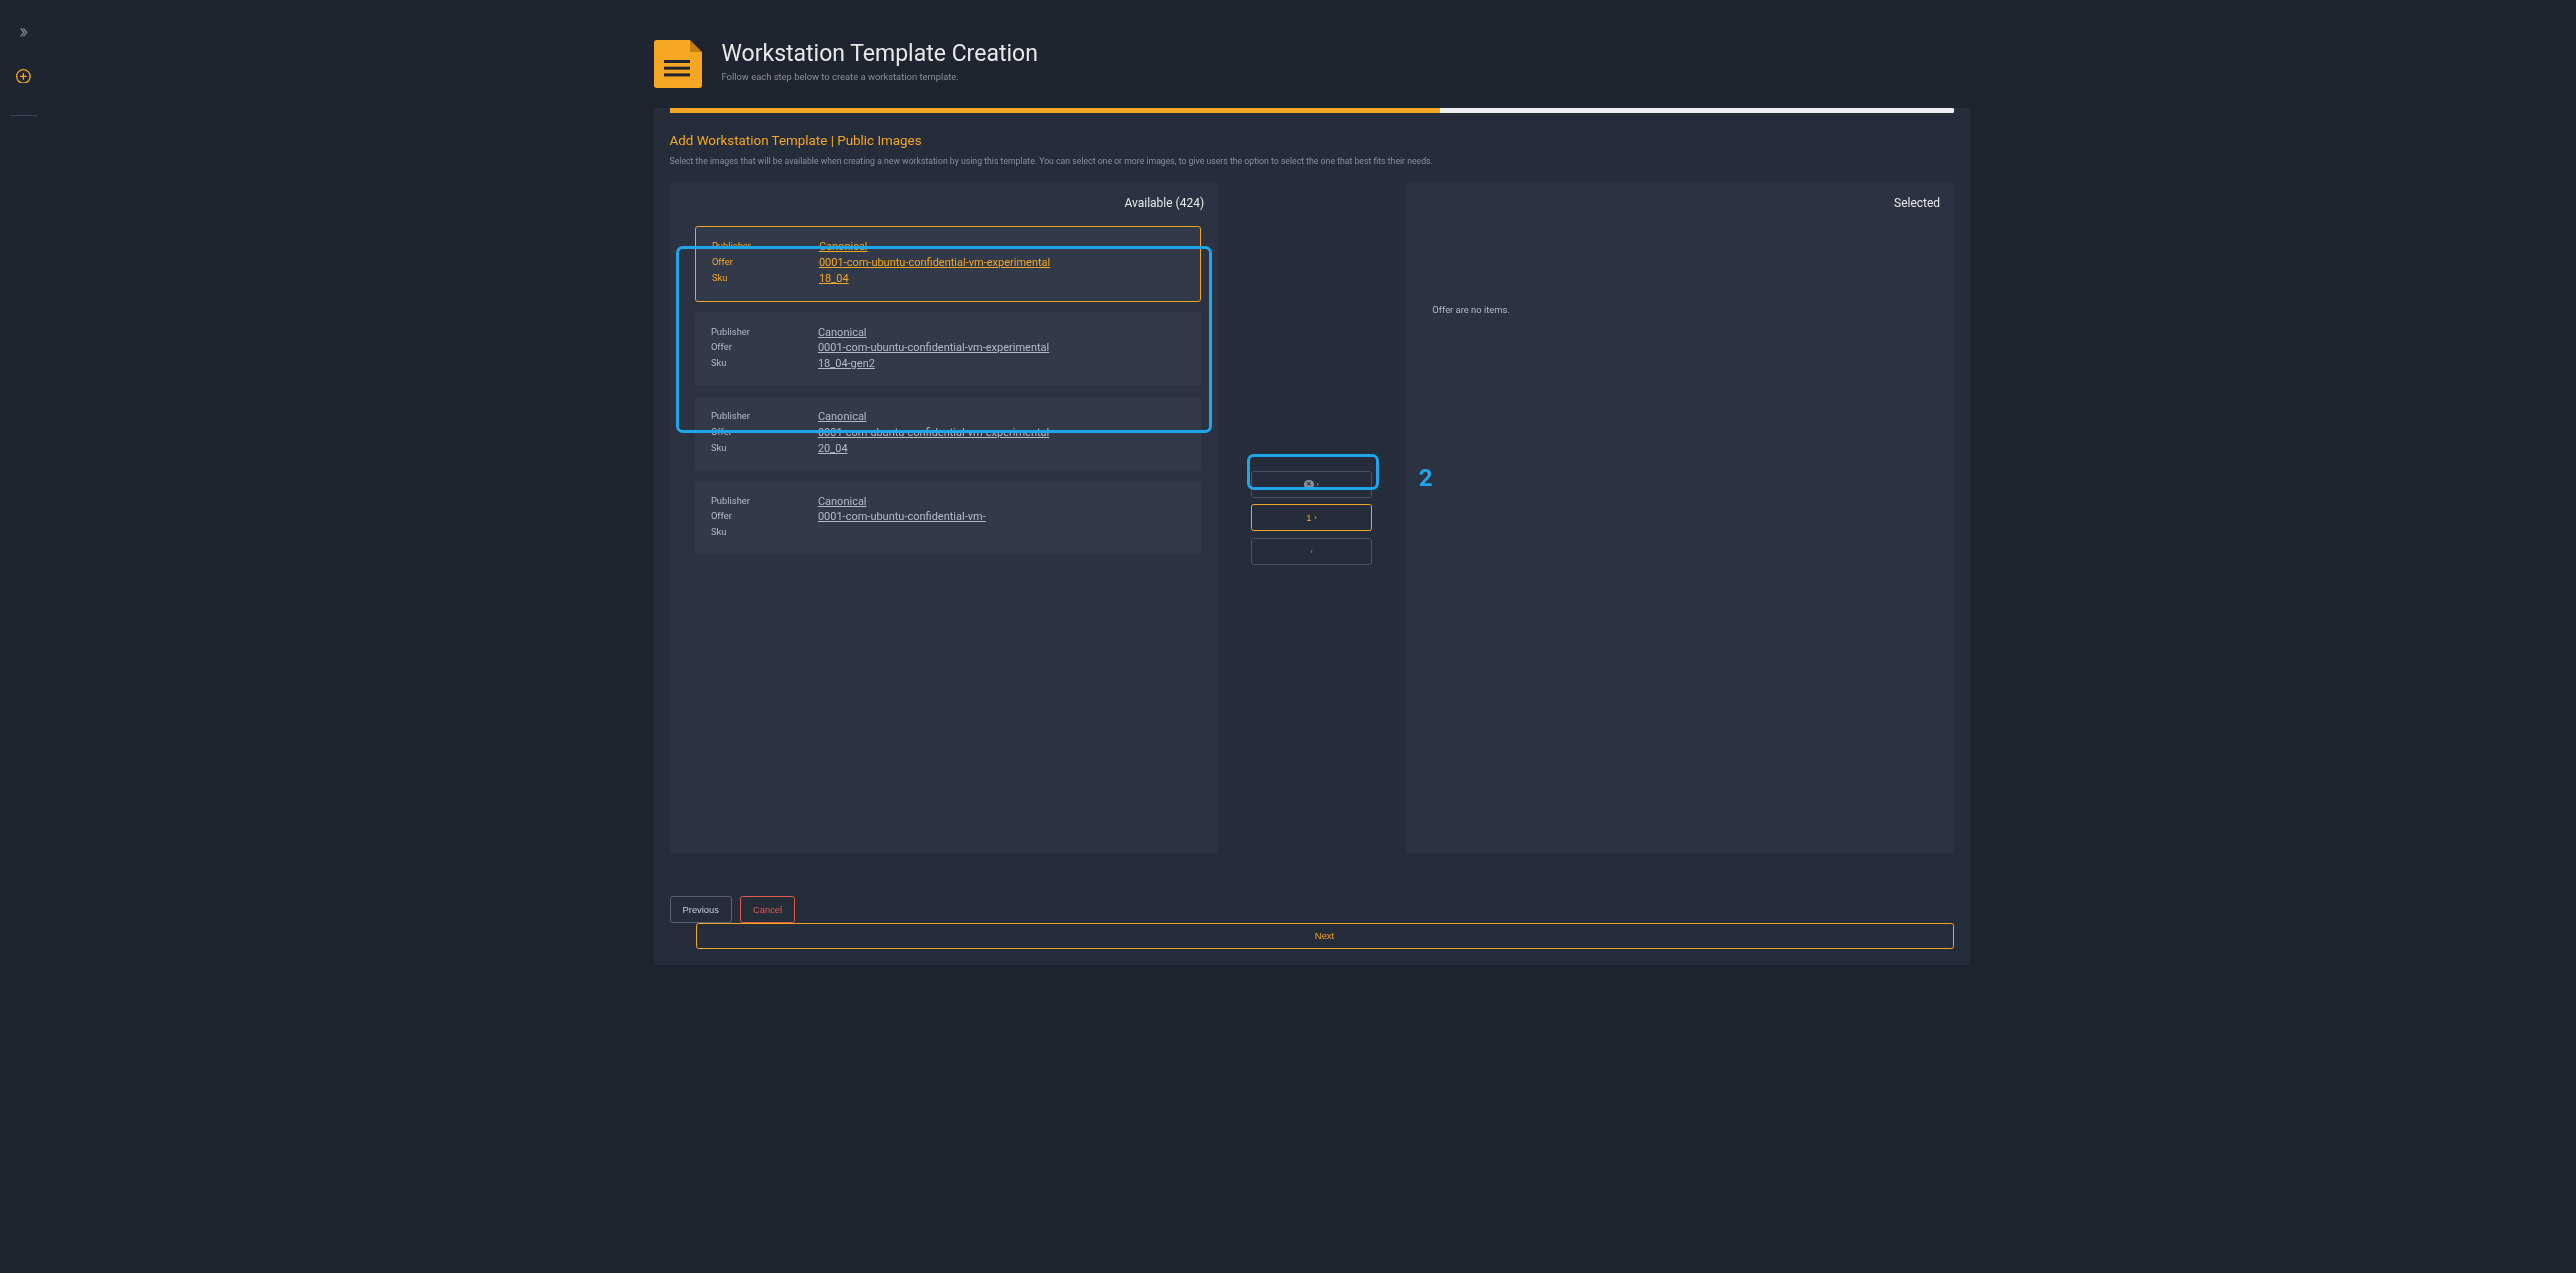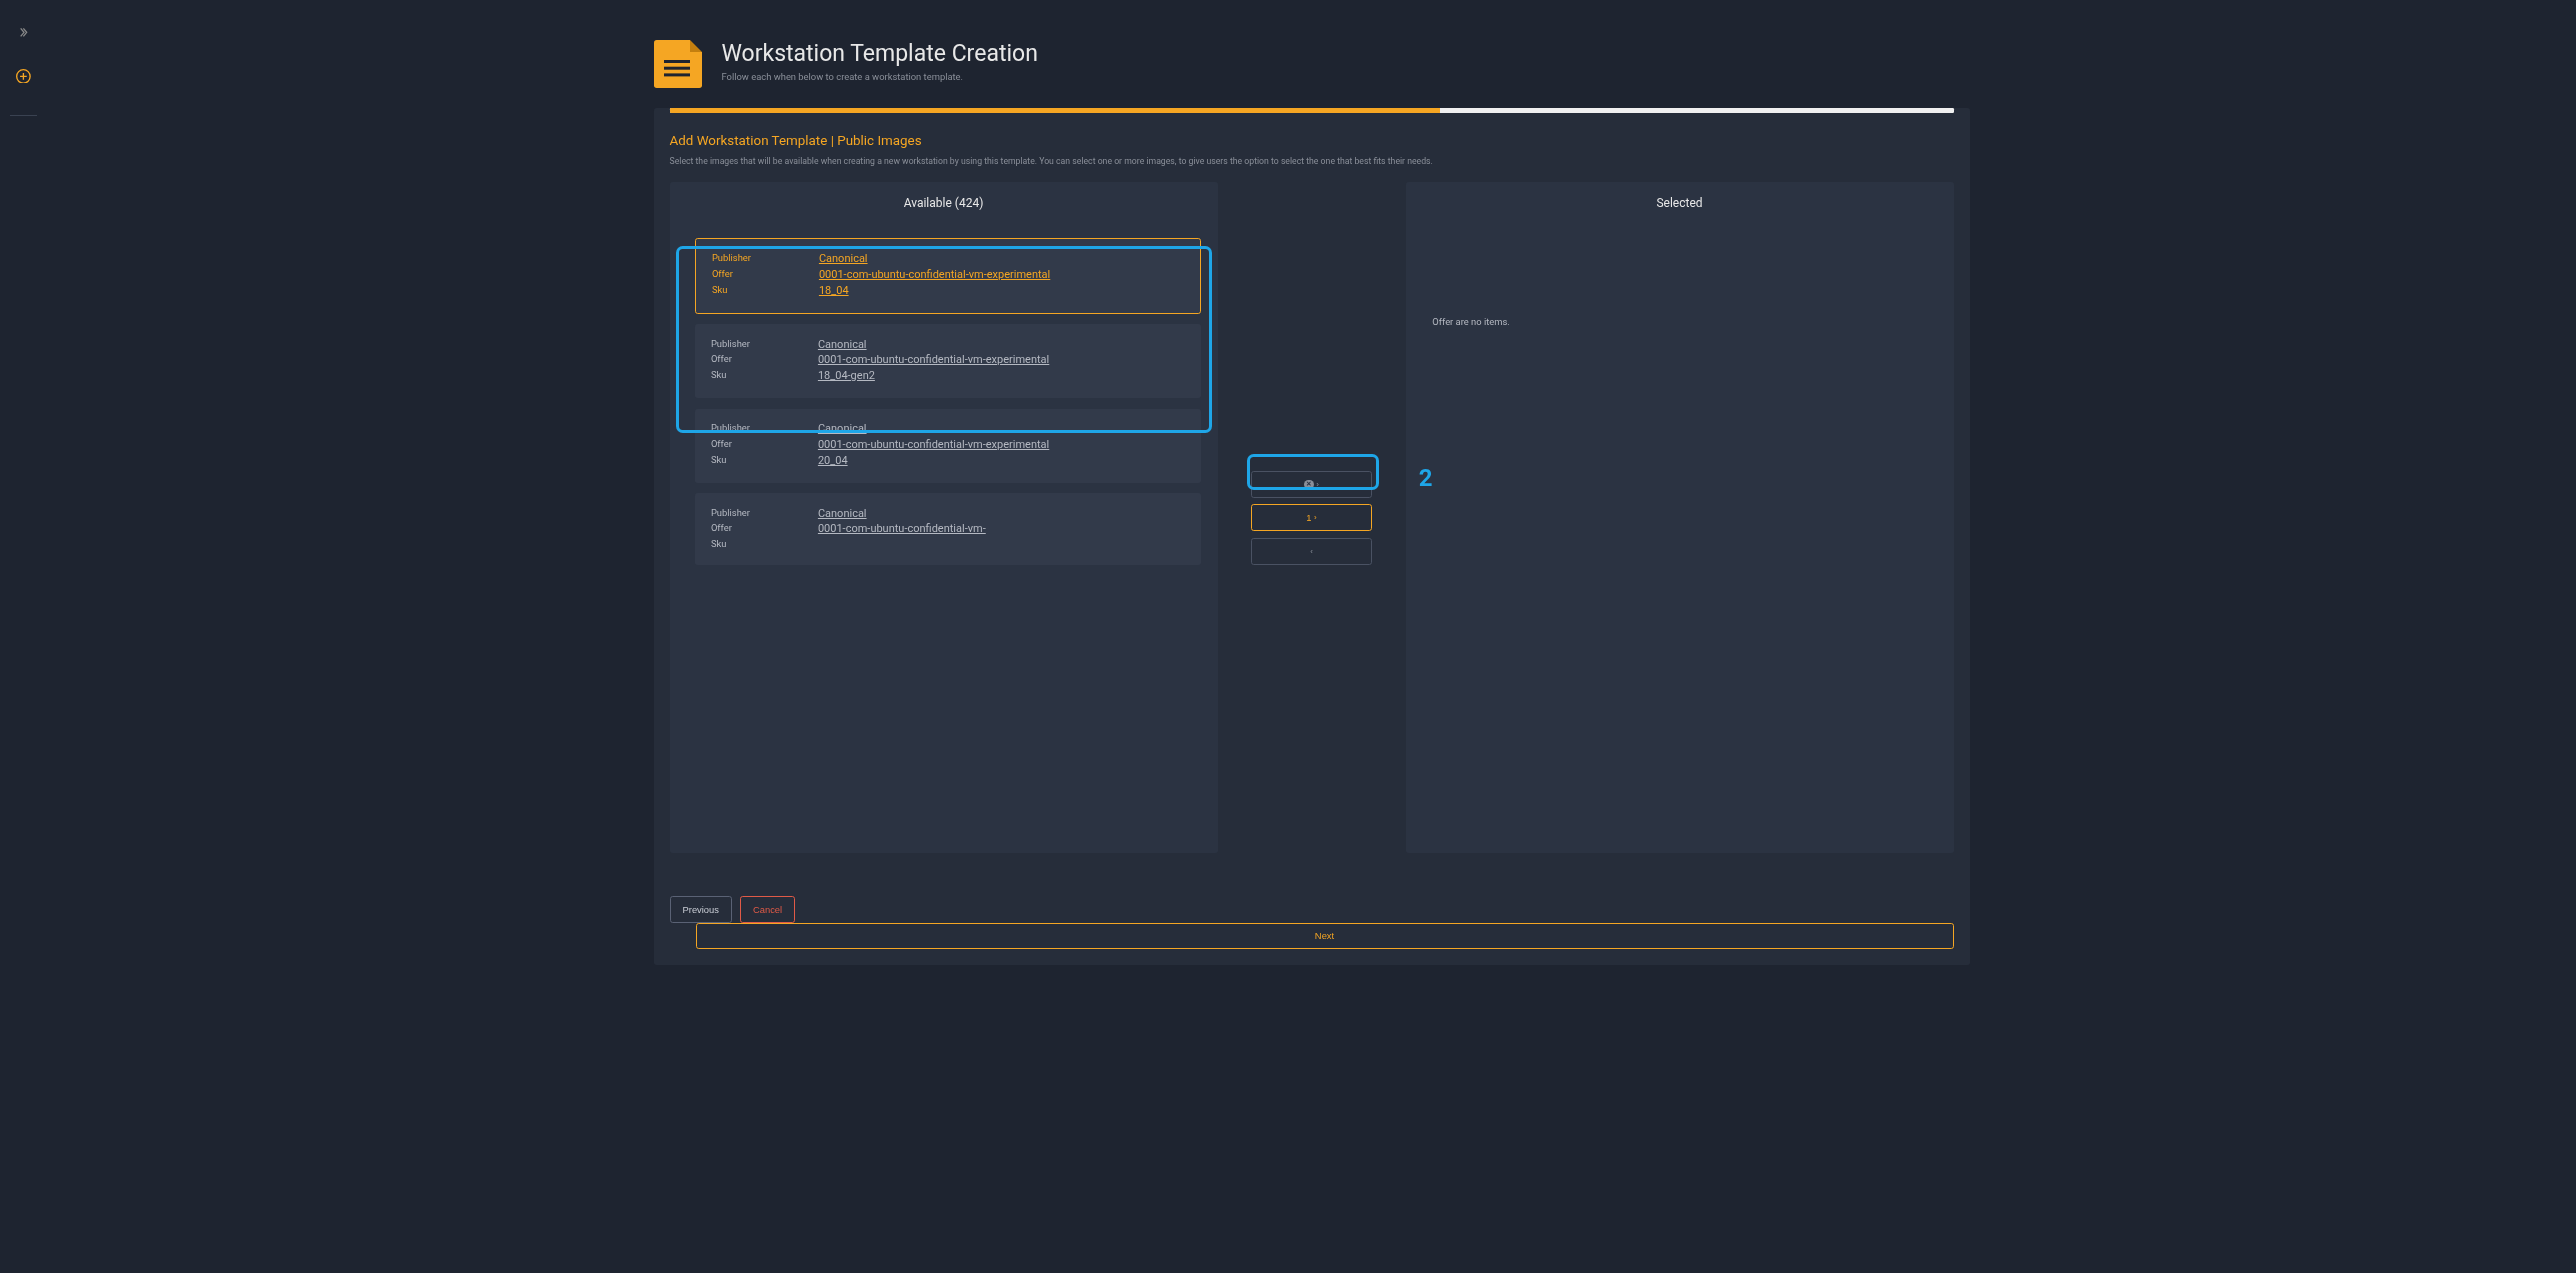--- a/index.html
+++ b/index.html
@@ -286,7 +286,7 @@
       <div class="header-icon"></div>
       <div class="header-text">
         <h1>Workstation Template Creation</h1>
-        <p>Follow each when below to create a workstation template.</p>
+        <p>Follow each step below to create a workstation template.</p>
       </div>
     </div>
 

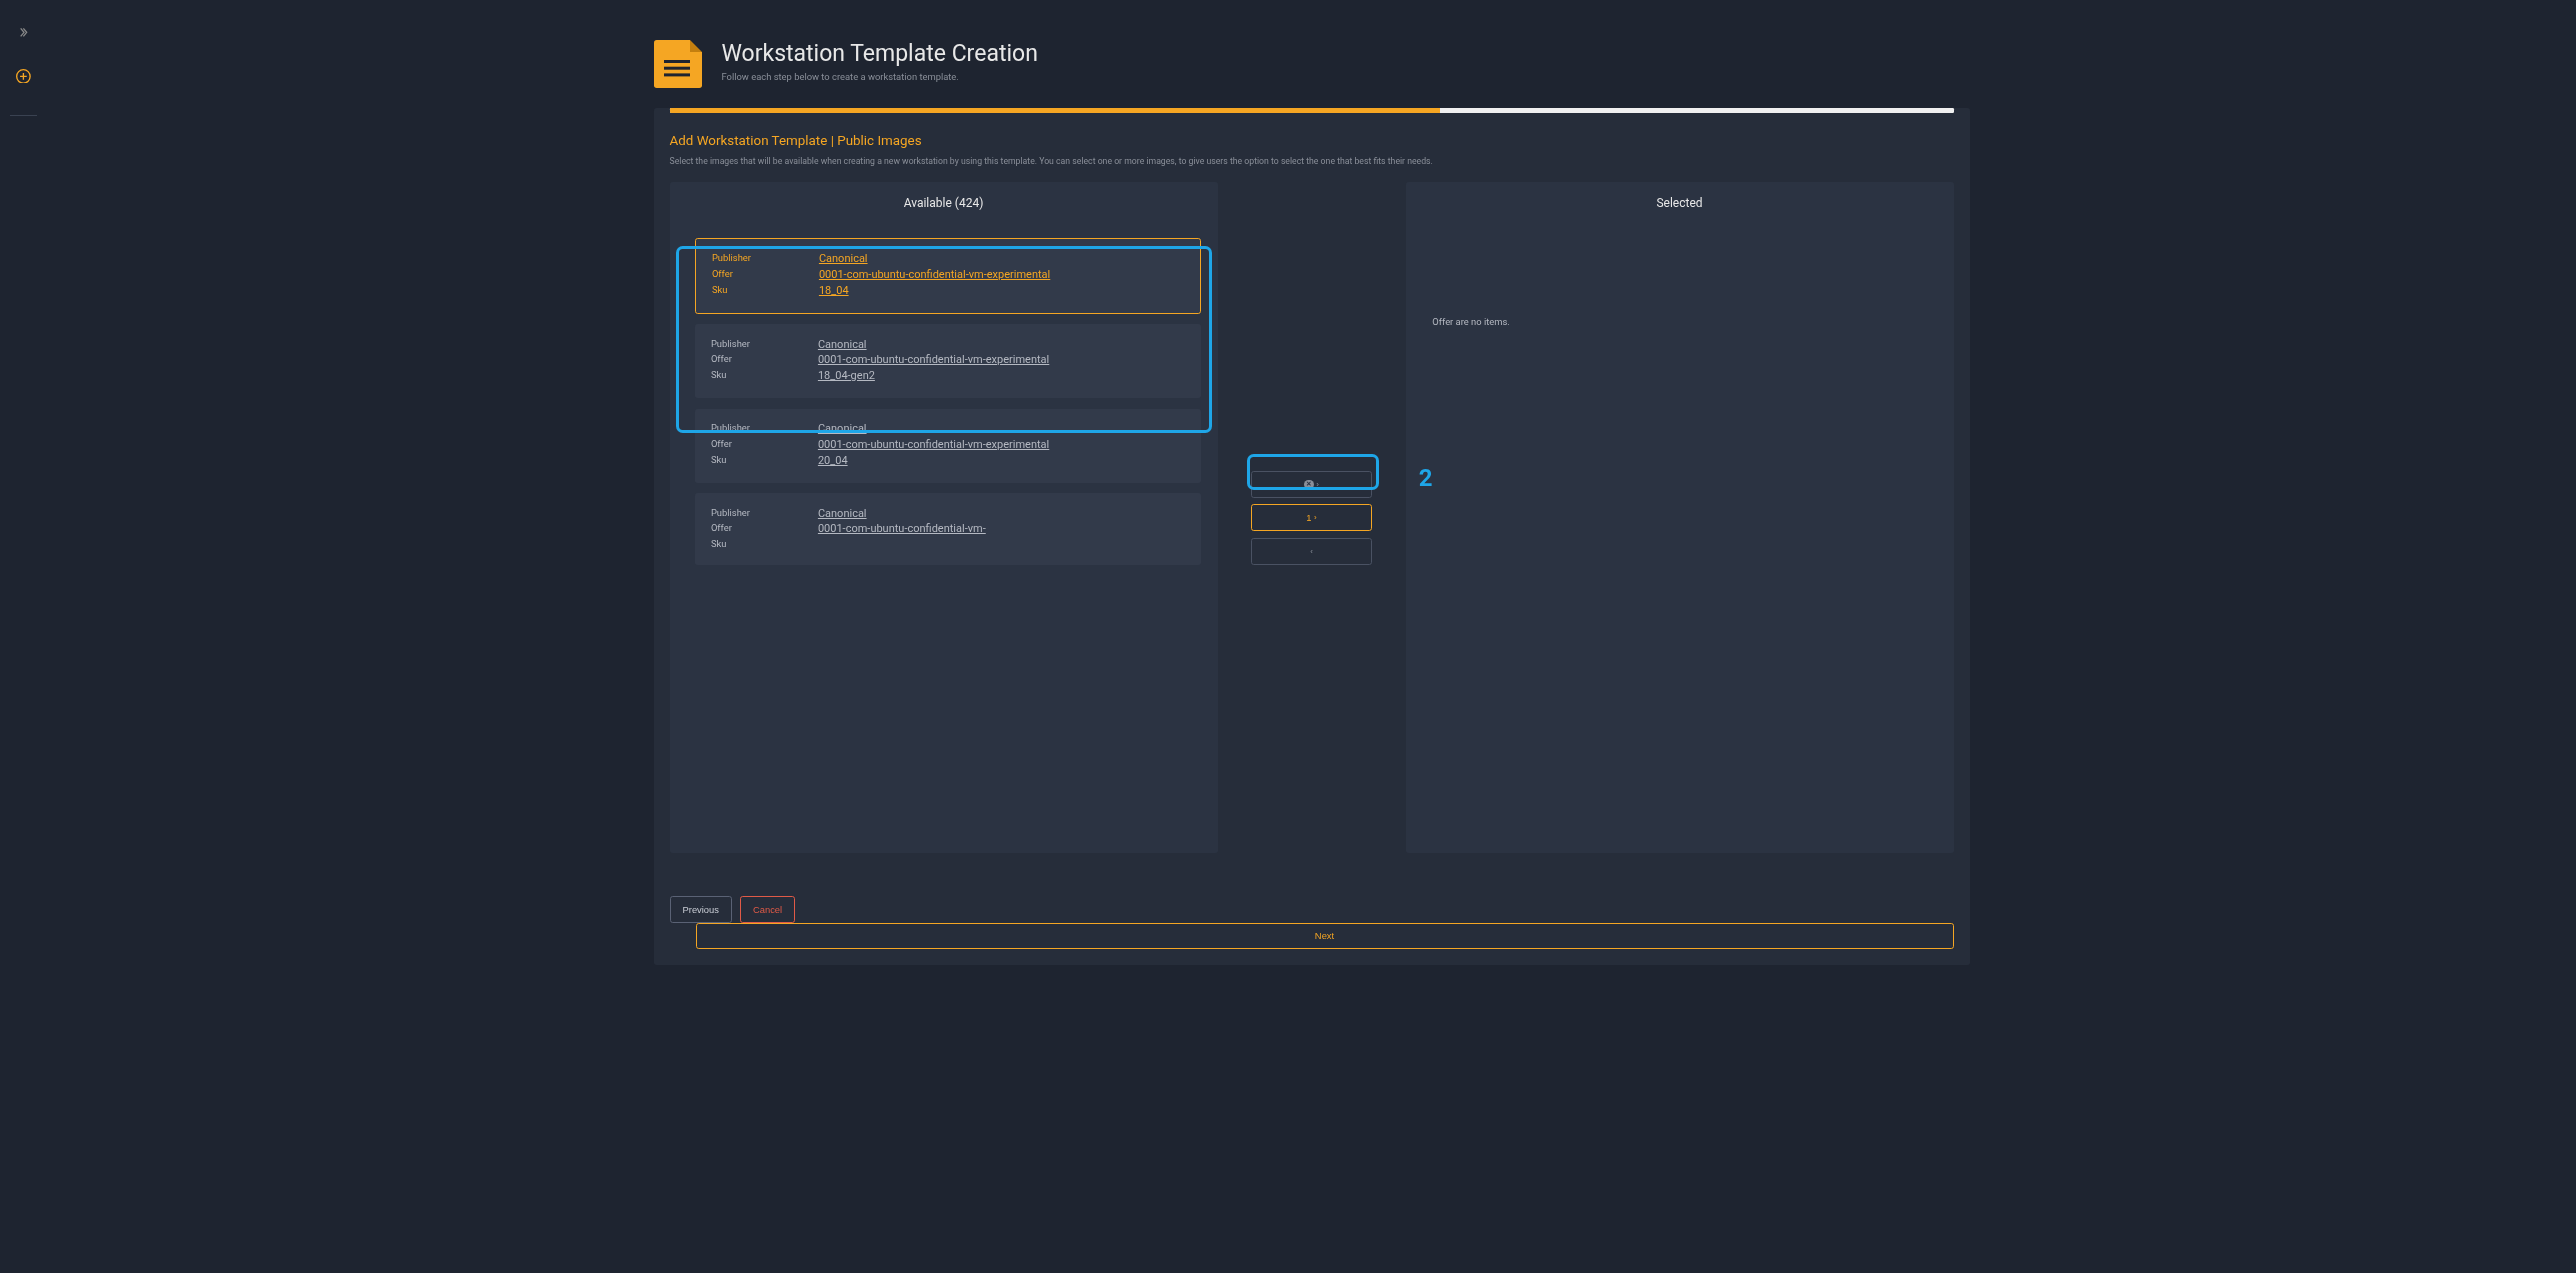--- a/index.html
+++ b/index.html
@@ -154,8 +154,8 @@
   color: #e8e8e8;
   font-size: 12px;
   font-weight: 400;
-  text-align: center;
-  margin-bottom: 28px;
+  text-align: right;
+  margin-bottom: 16px;
 }
 .filter-input {
   width: 100%;

